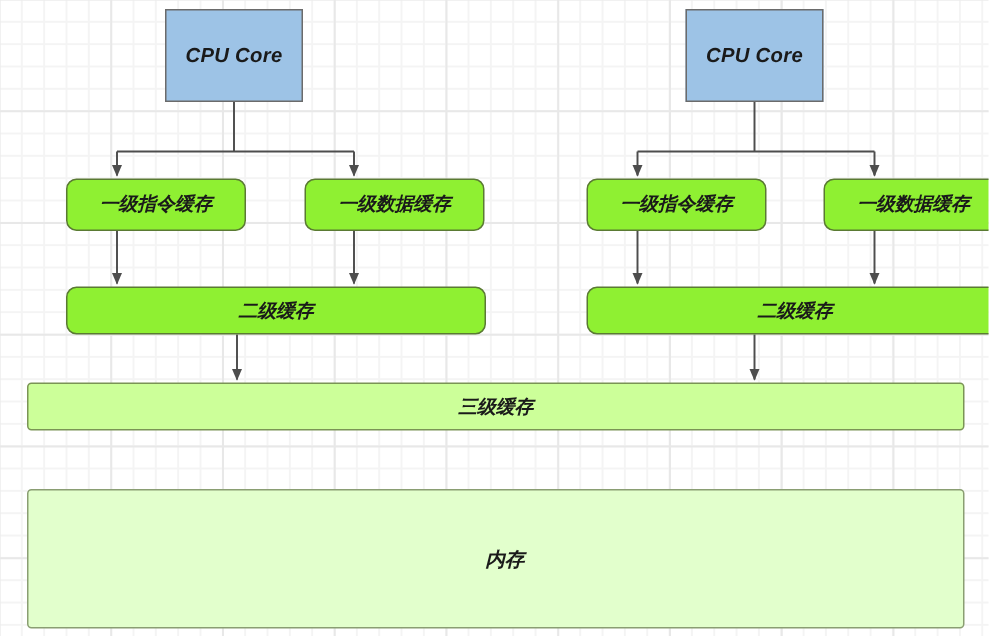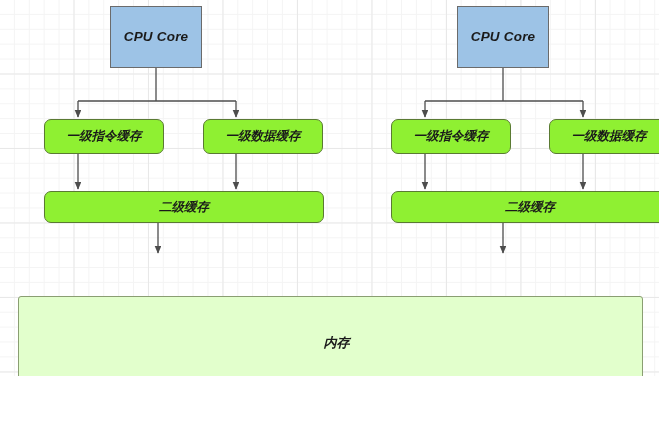--- a/index.html
+++ b/index.html
@@ -16,7 +16,7 @@
   #diagram {
     position: relative;
     width: 659px;
-    height: 376px;
+    height: 424px;
     overflow: hidden;
     background-color: #ffffff;
     background-image:

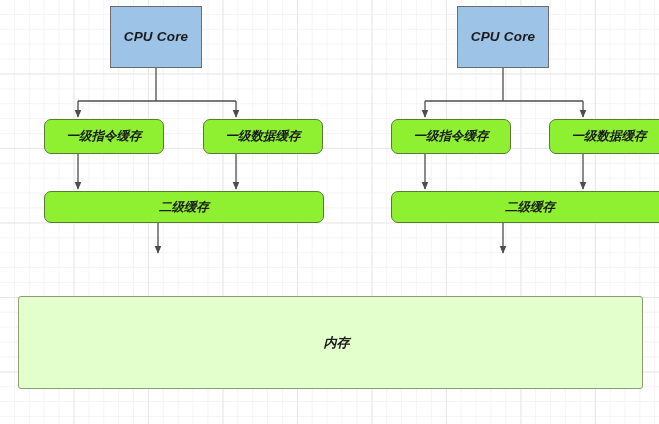--- a/index.html
+++ b/index.html
@@ -131,6 +131,7 @@
 
   <div class="node cache-l2" style="left:365px; top:191px; width:278px; height:32px;">二级缓存</div>
 
+  <div class="node cache-l3" style="left:18px; top:255px; width:625px; height:32px;">三级缓存</div>
 
   <div class="node memory" style="left:18px; top:296px; width:625px; height:93px;padding-left:12px;">内存</div>
 

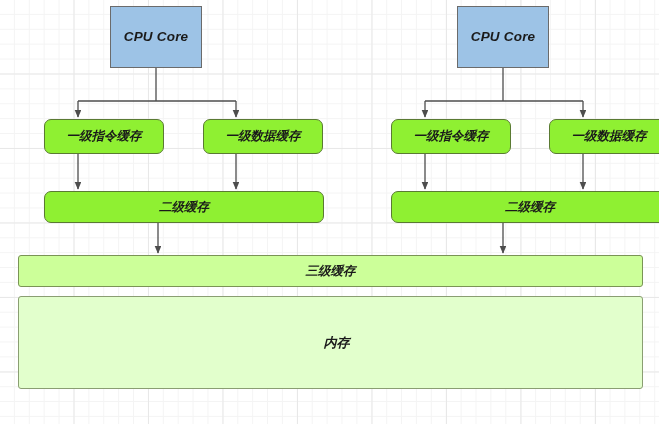--- a/index.html
+++ b/index.html
@@ -133,7 +133,7 @@
 
   <div class="node cache-l3" style="left:18px; top:255px; width:625px; height:32px;">三级缓存</div>
 
-  <div class="node memory" style="left:18px; top:296px; width:625px; height:93px;padding-left:12px;">内存</div>
+  <div class="node memory" style="left:18px; top:326px; width:625px; height:93px;padding-left:12px;">内存</div>
 
 </div>
 

